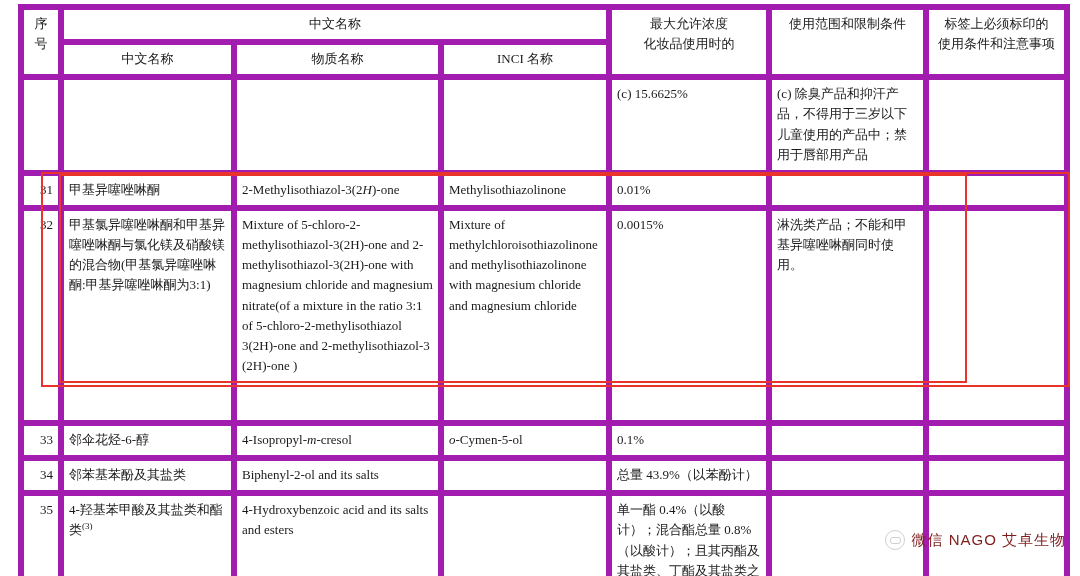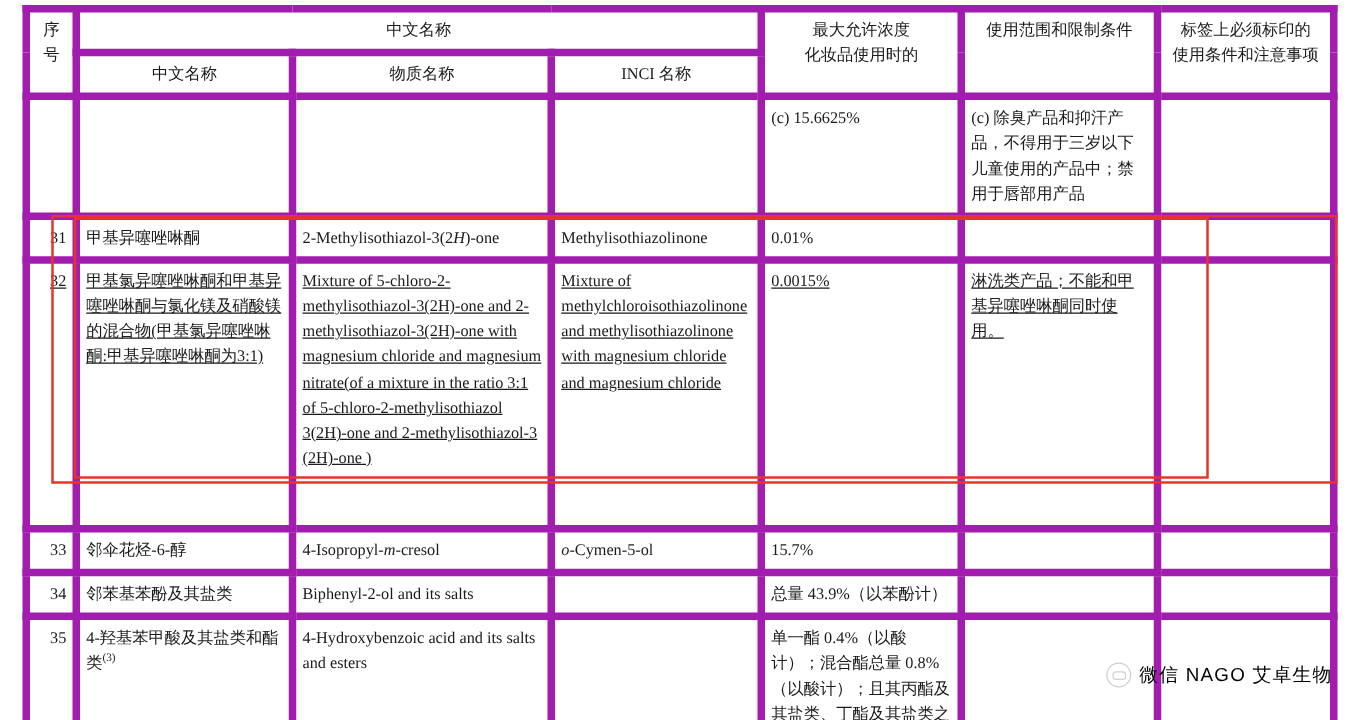--- a/index.html
+++ b/index.html
@@ -48,7 +48,7 @@
   }
   .num-cell { text-align: right; padding-left: 5px; }
   .tall-blank td { height: 74px; }
-  .row-32 td { height: 200px; text-decoration: underline; }
+  .row-32 td { height: 200px; }
   .row-35 td { height: 140px; }
 
   .hl-box {

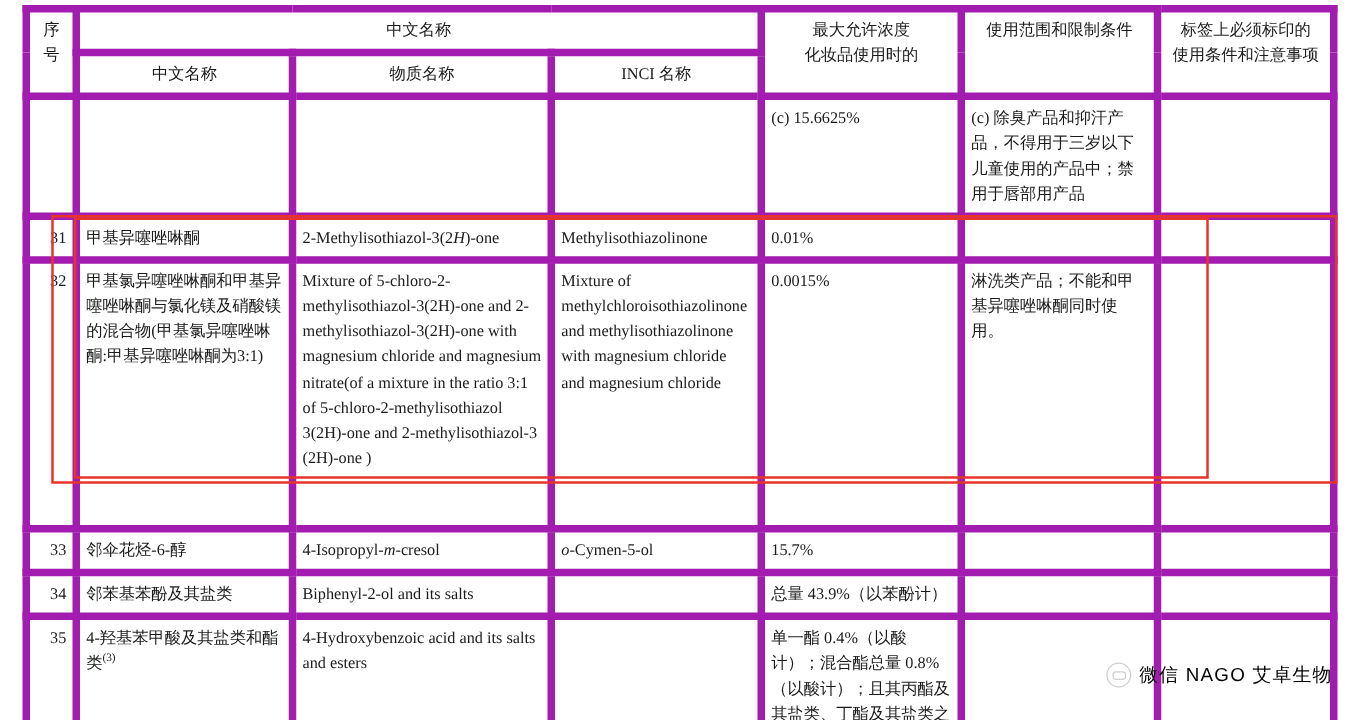--- a/index.html
+++ b/index.html
@@ -166,7 +166,7 @@
         <td>邻伞花烃-6-醇</td>
         <td>4-Isopropyl-<span class="ital">m</span>-cresol</td>
         <td><span class="ital">o</span>-Cymen-5-ol</td>
-        <td>15.7%</td>
+        <td>0.1%</td>
         <td></td>
         <td></td>
       </tr>

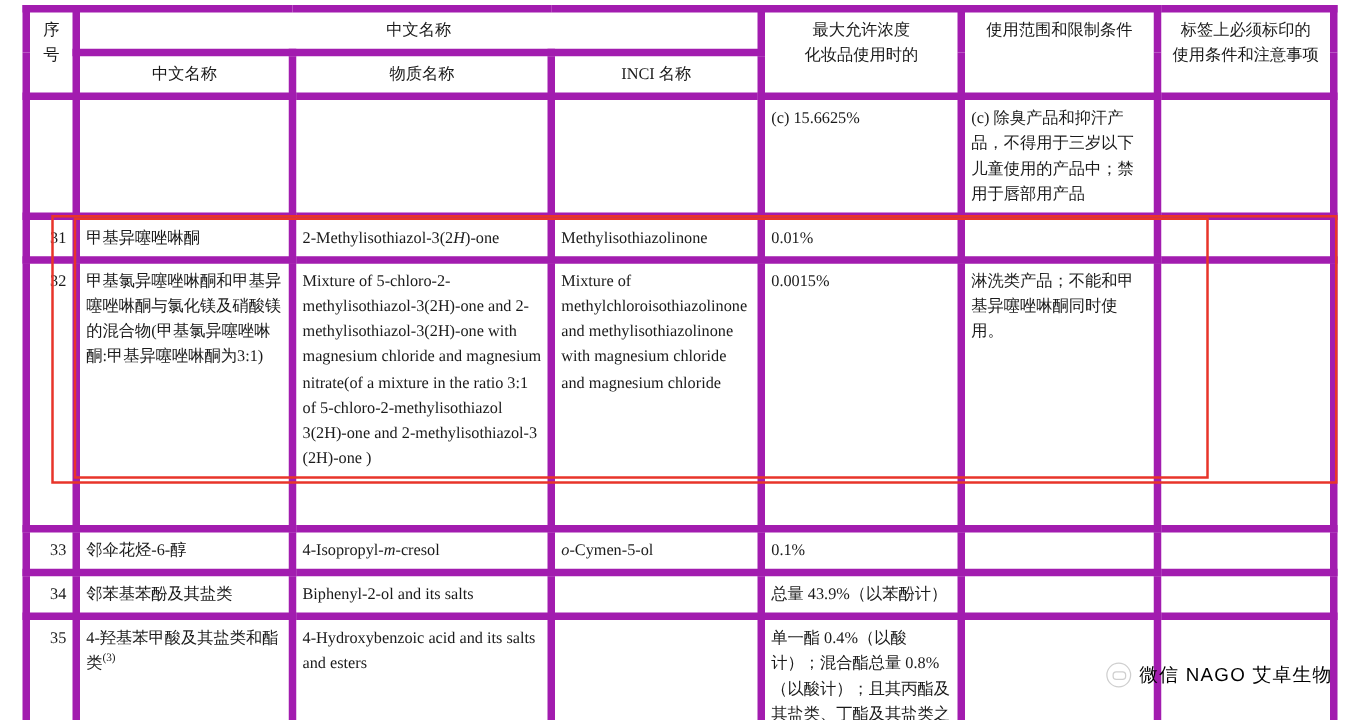--- a/index.html
+++ b/index.html
@@ -77,7 +77,7 @@
     display: flex;
     align-items: center;
     gap: 6px;
-    color: #000000;
+    color: #7f1d1d;
     font-size: 15px;
     font-family: "Liberation Sans", sans-serif;
     letter-spacing: 1px;

